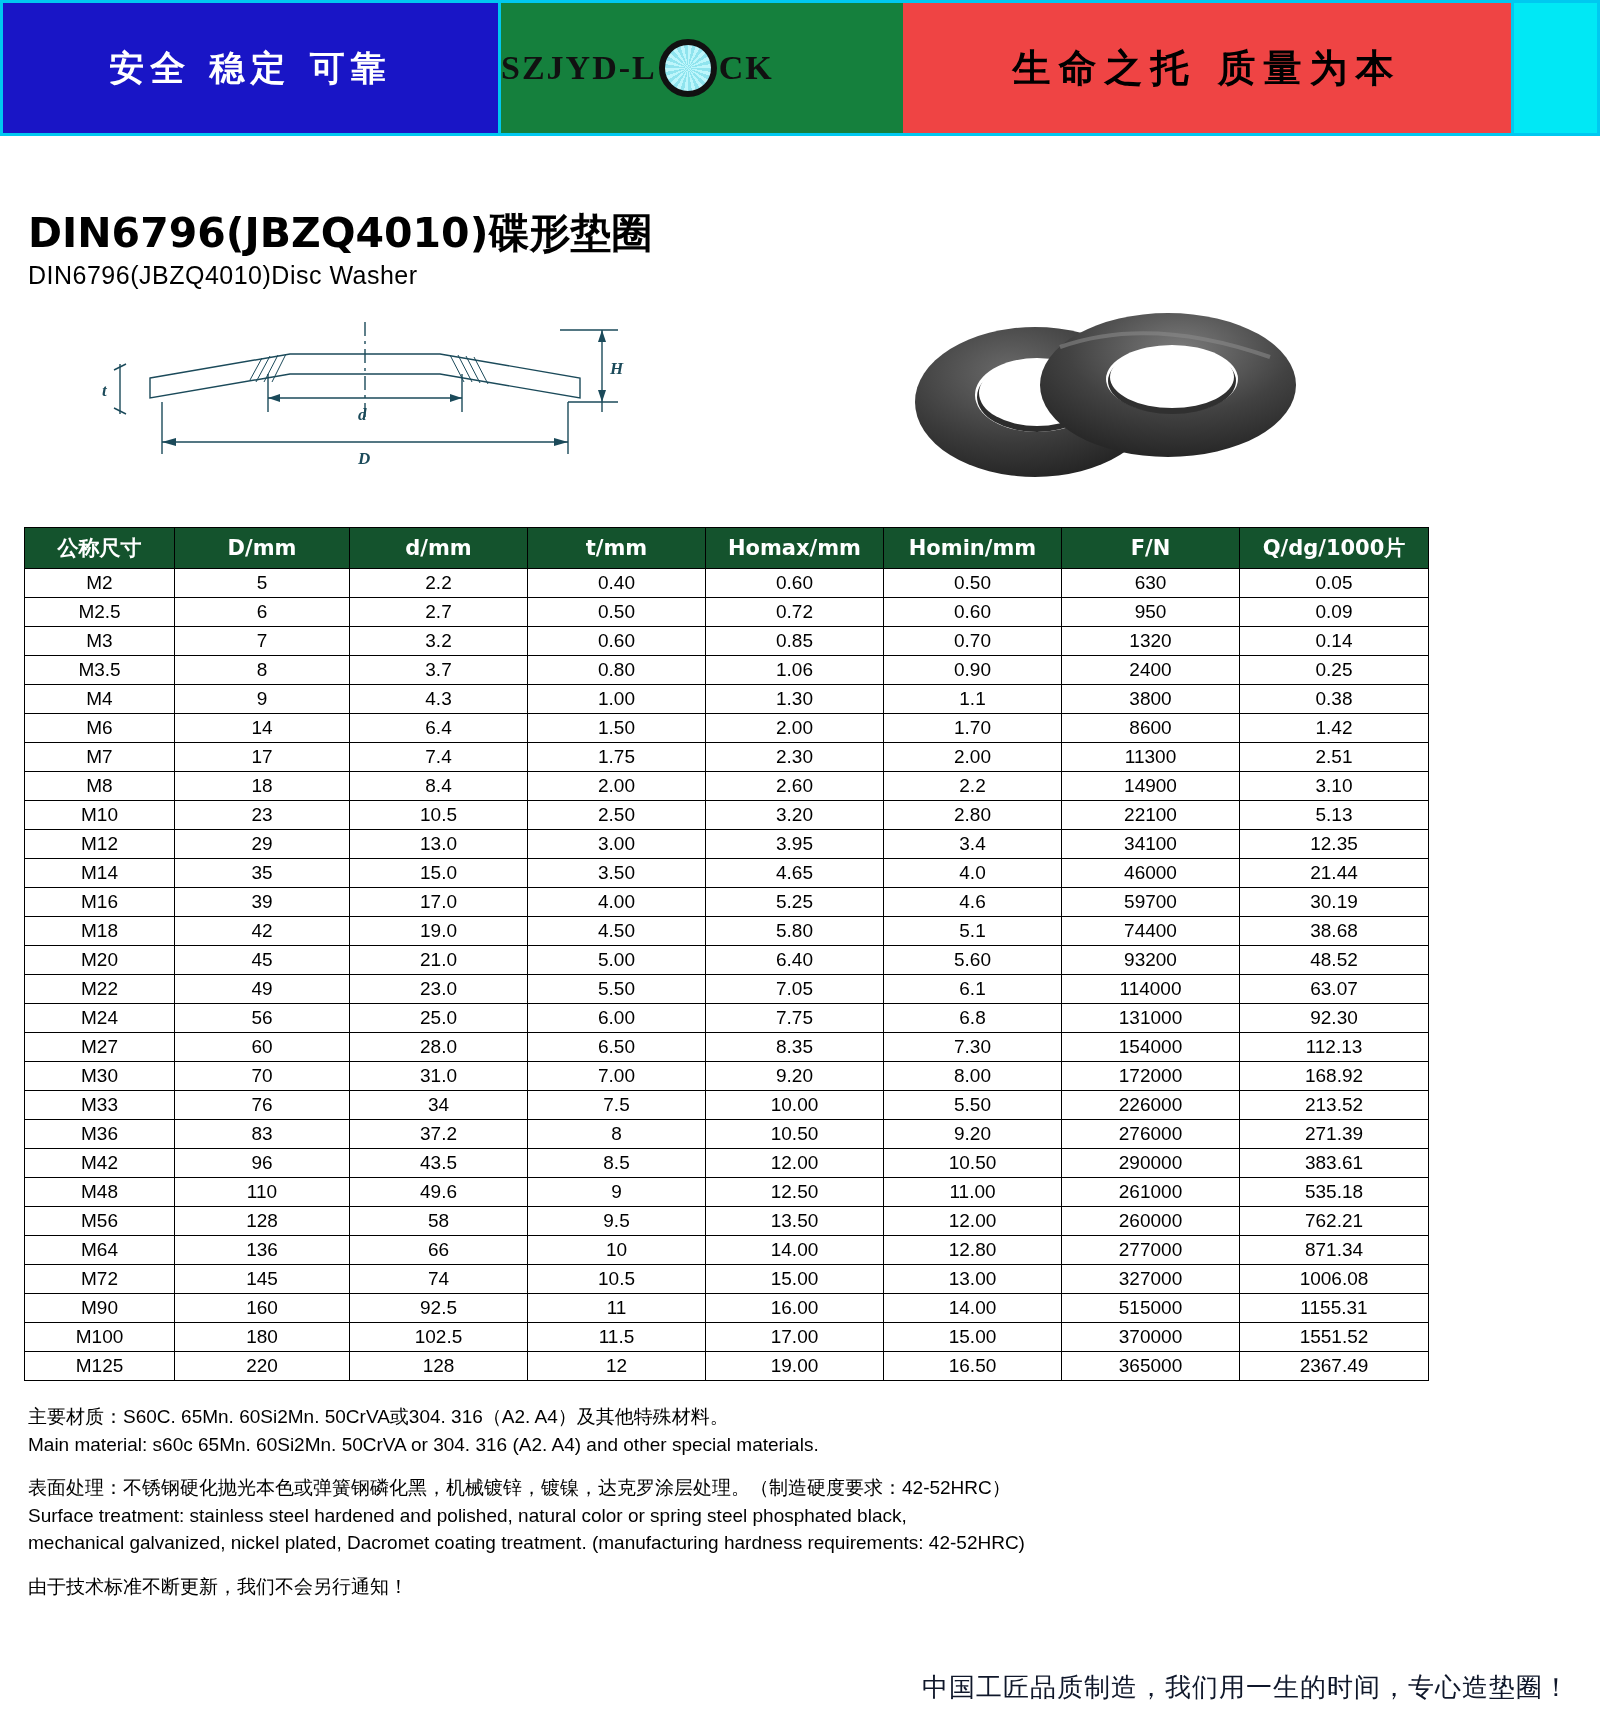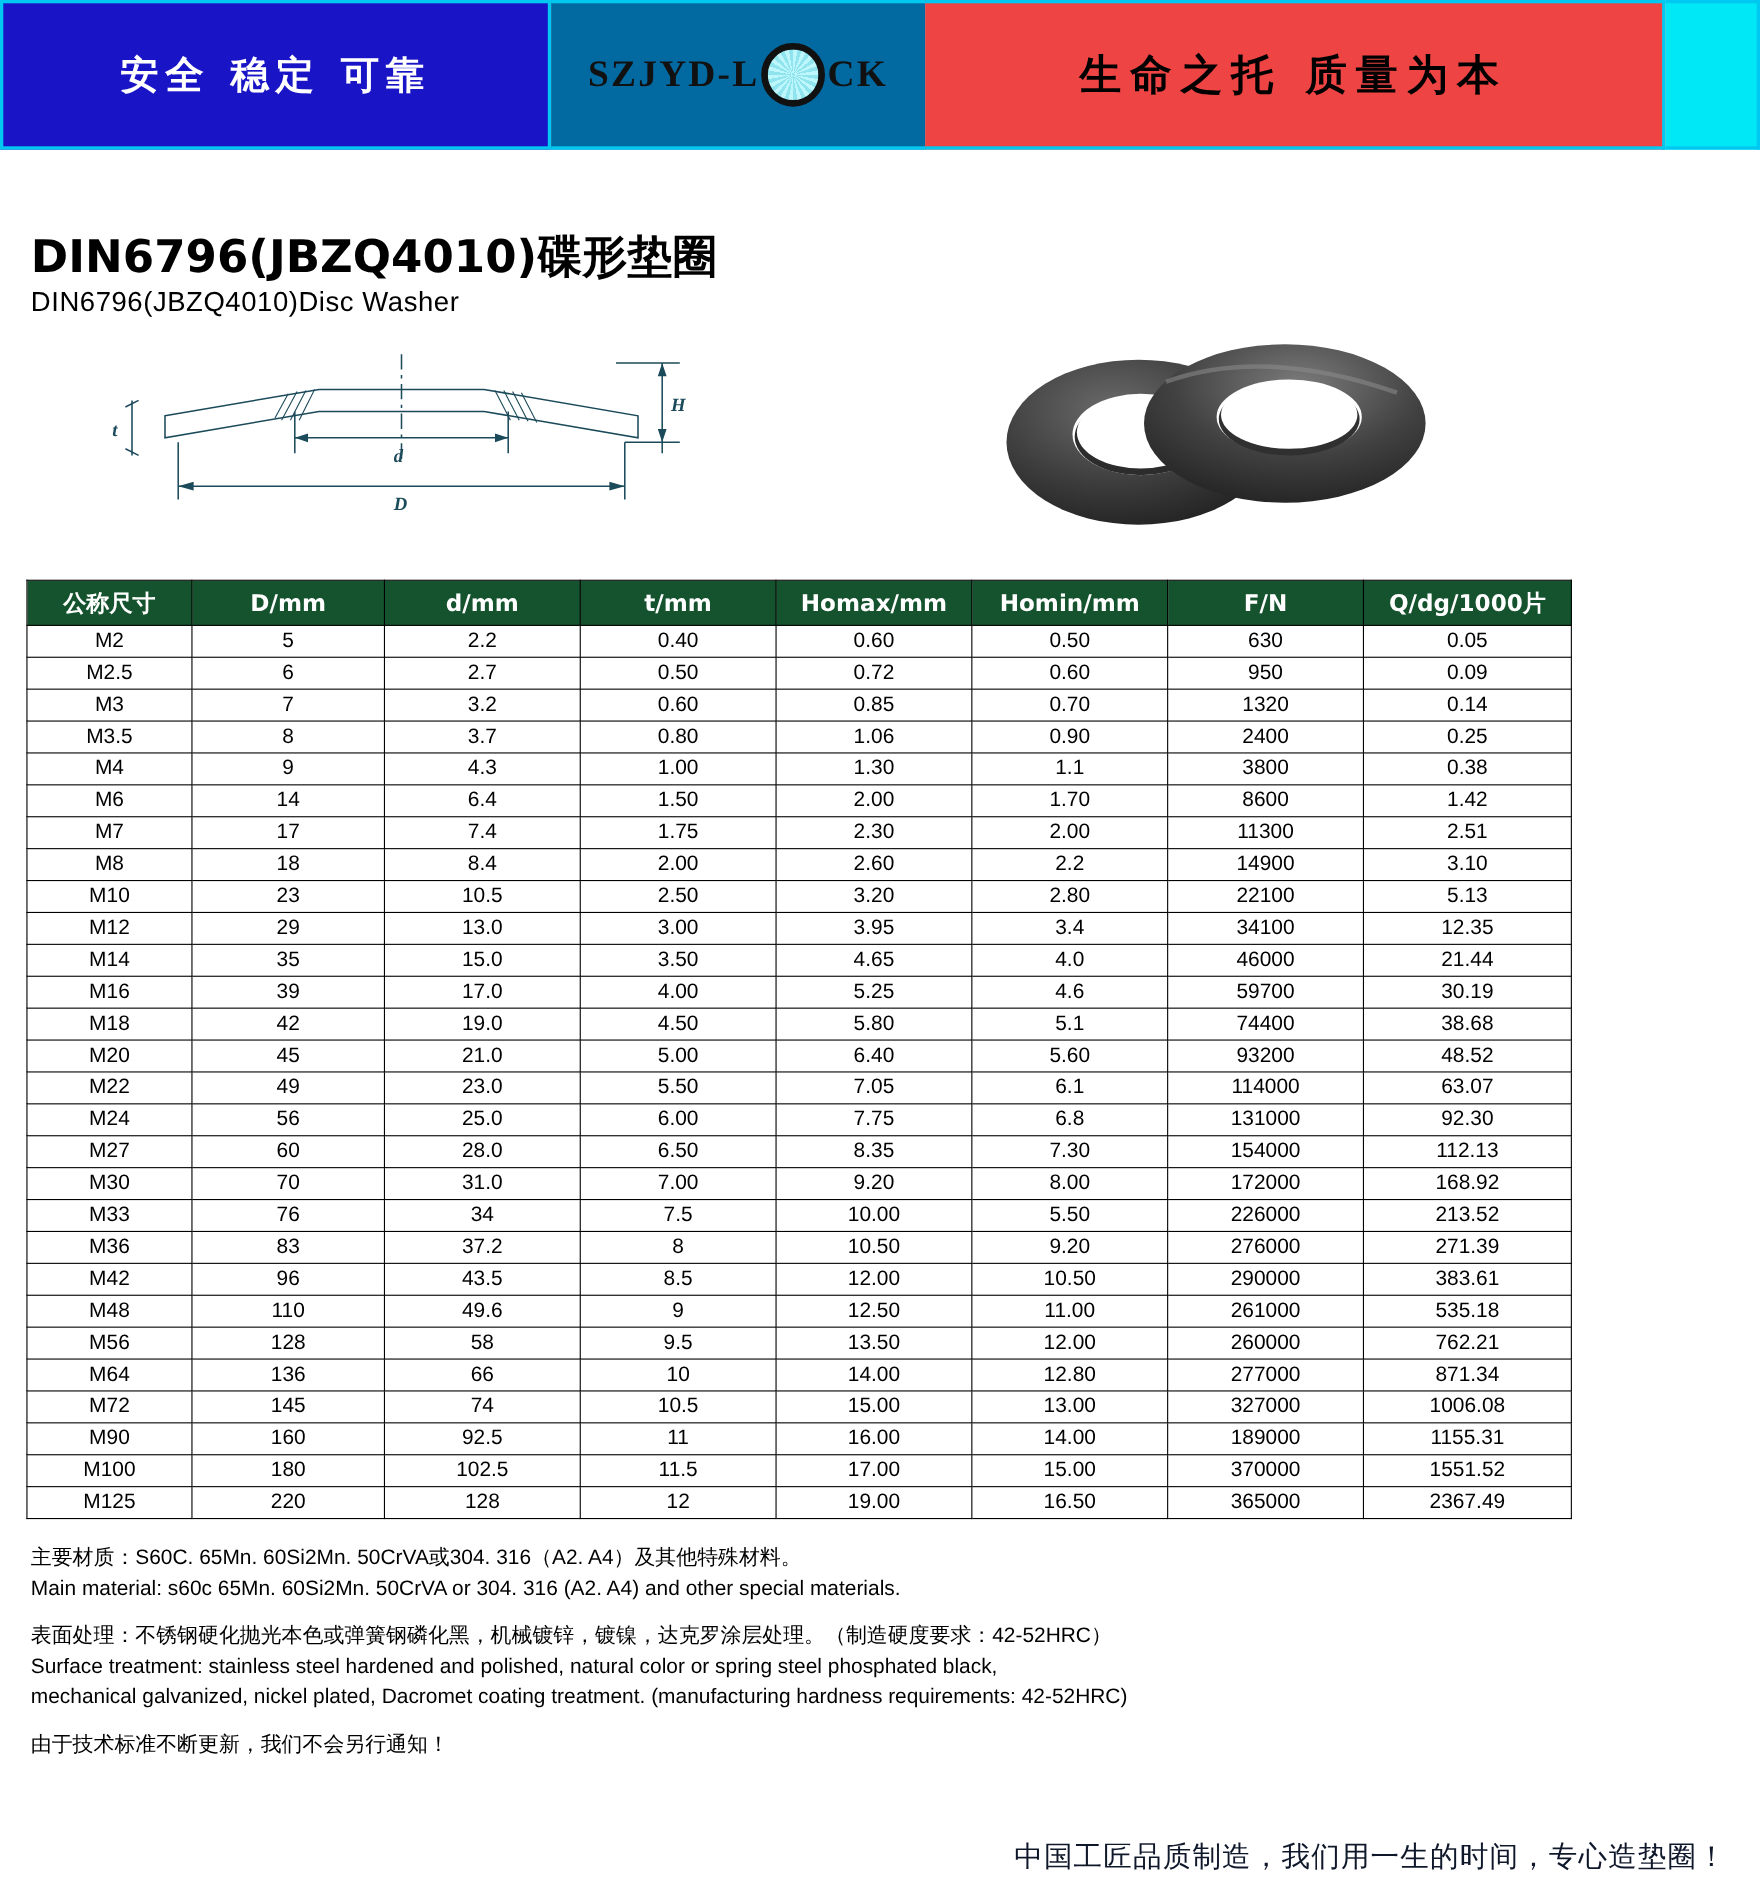--- a/index.html
+++ b/index.html
@@ -40,11 +40,10 @@
     font-family: "DejaVu Sans", sans-serif;
   }
   .banner-mid {
-    width: 340px;
-    background: #0369a1;
+    width: 402px;
+    background: #15803d;
     display: flex;
     align-items: center;
-    justify-content: center;
     border-top: 3px solid #00c8f0;
     border-bottom: 3px solid #00c8f0;
     box-sizing: border-box;

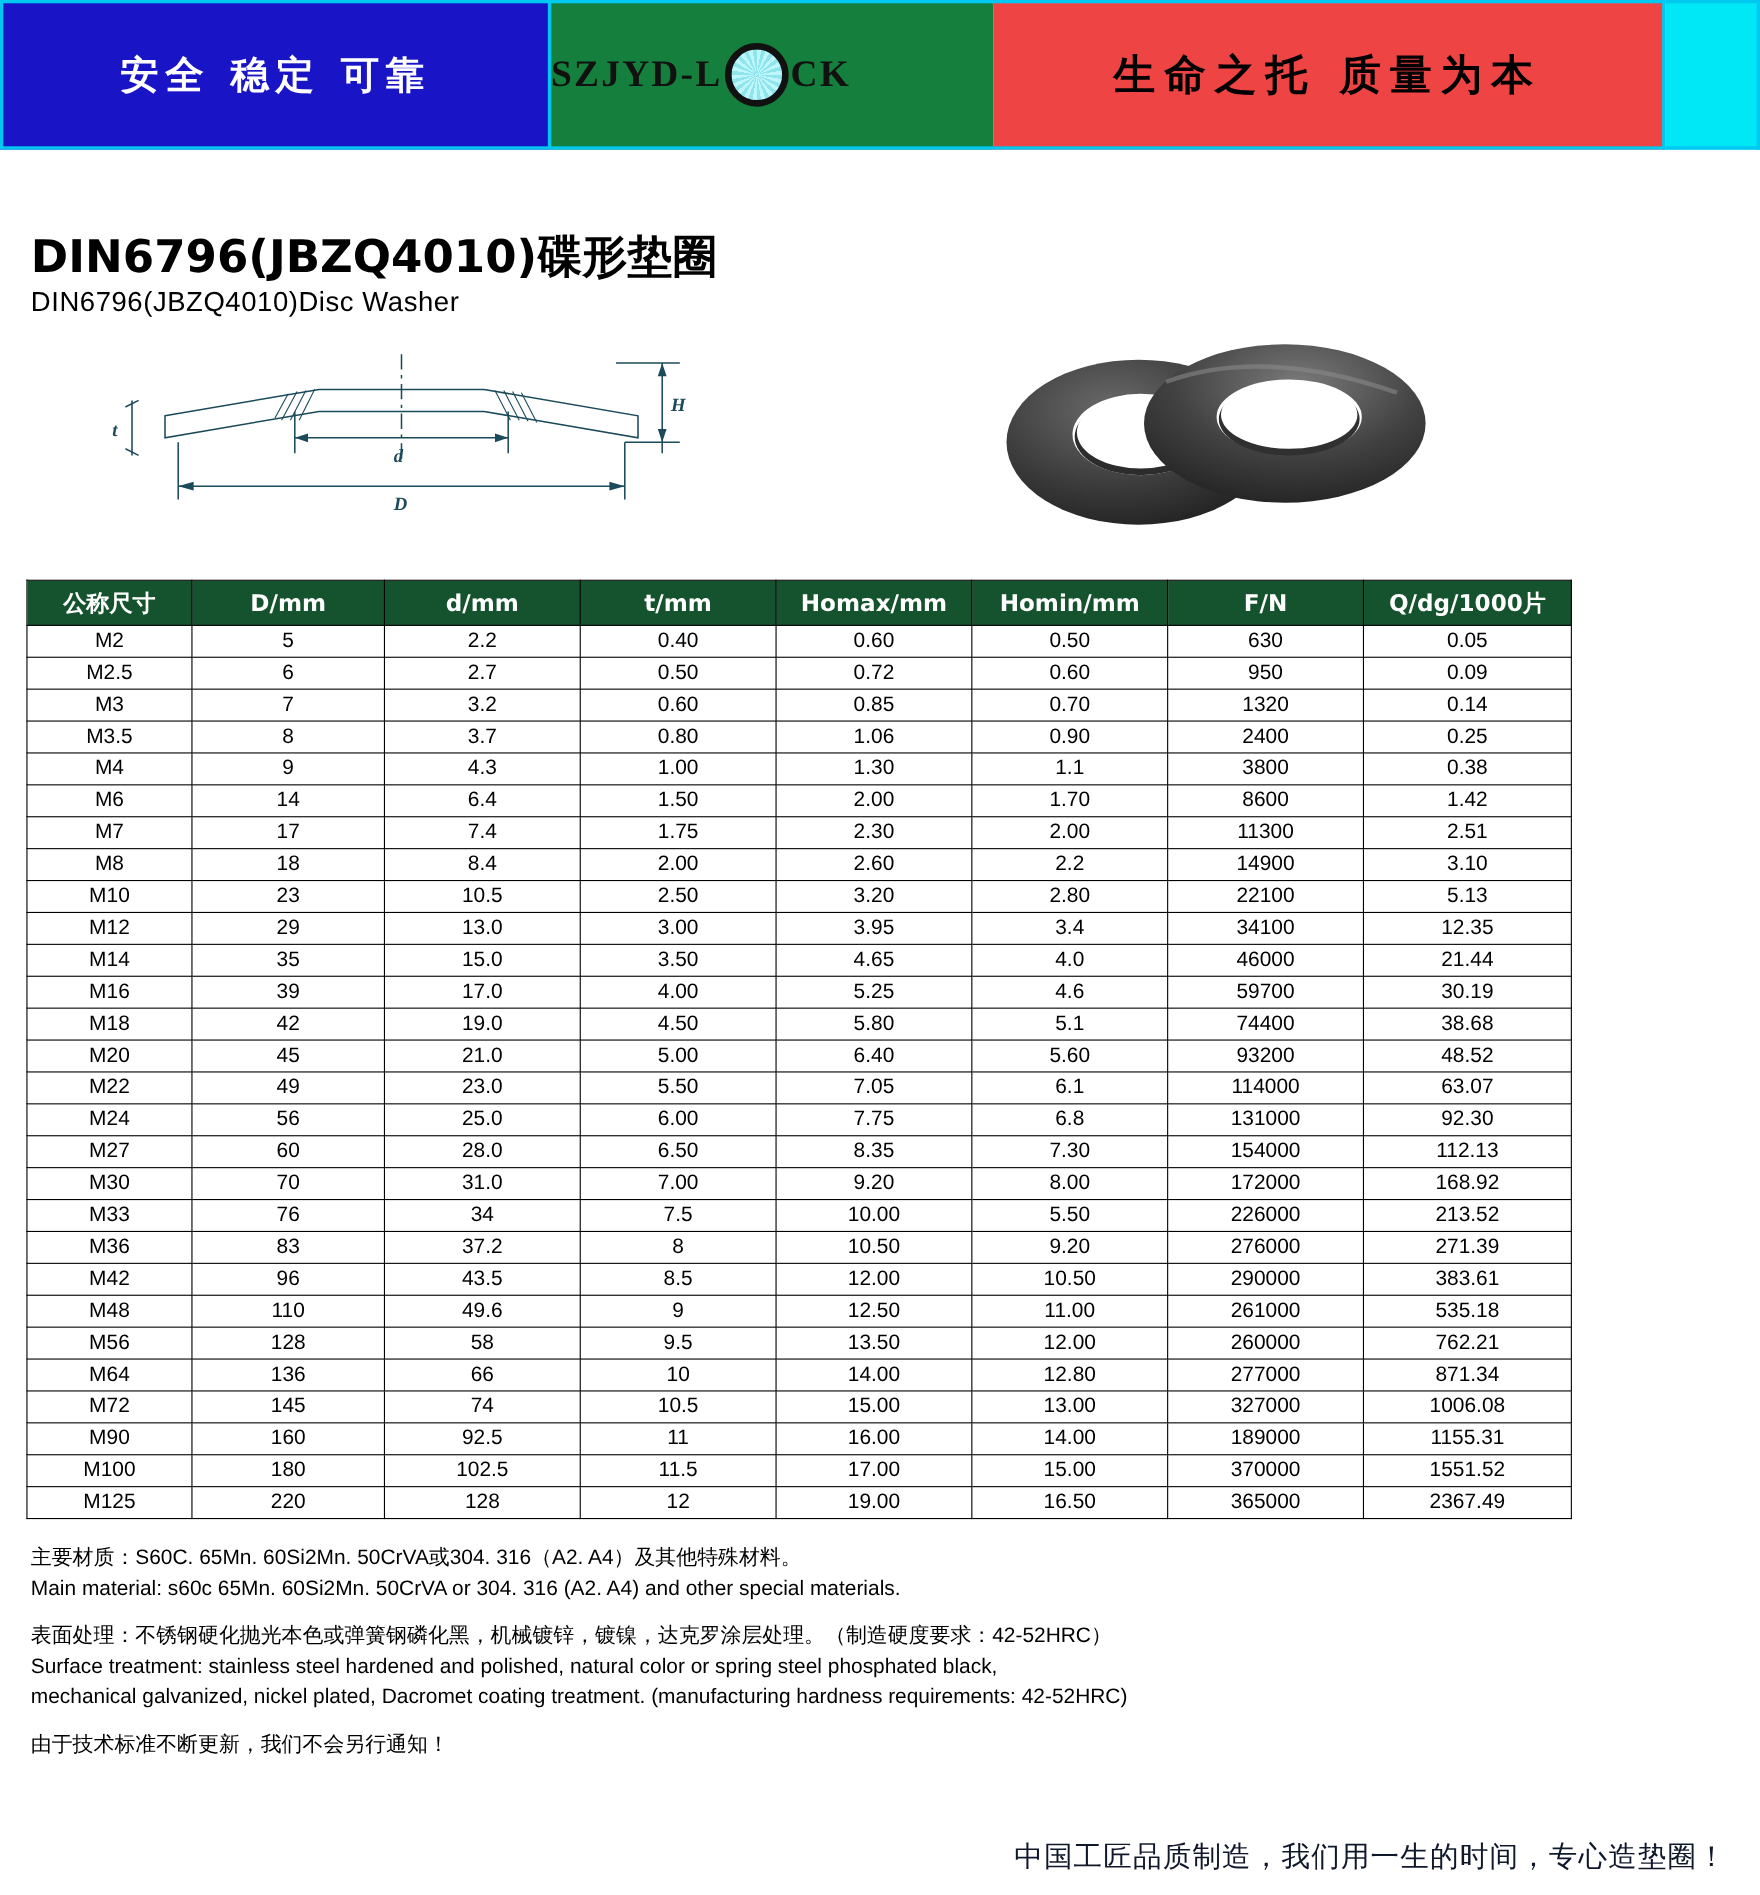--- a/index.html
+++ b/index.html
@@ -577,7 +577,7 @@
         <td>11</td>
         <td>16.00</td>
         <td>14.00</td>
-        <td>189000</td>
+        <td>515000</td>
         <td>1155.31</td>
       </tr>
       <tr>

